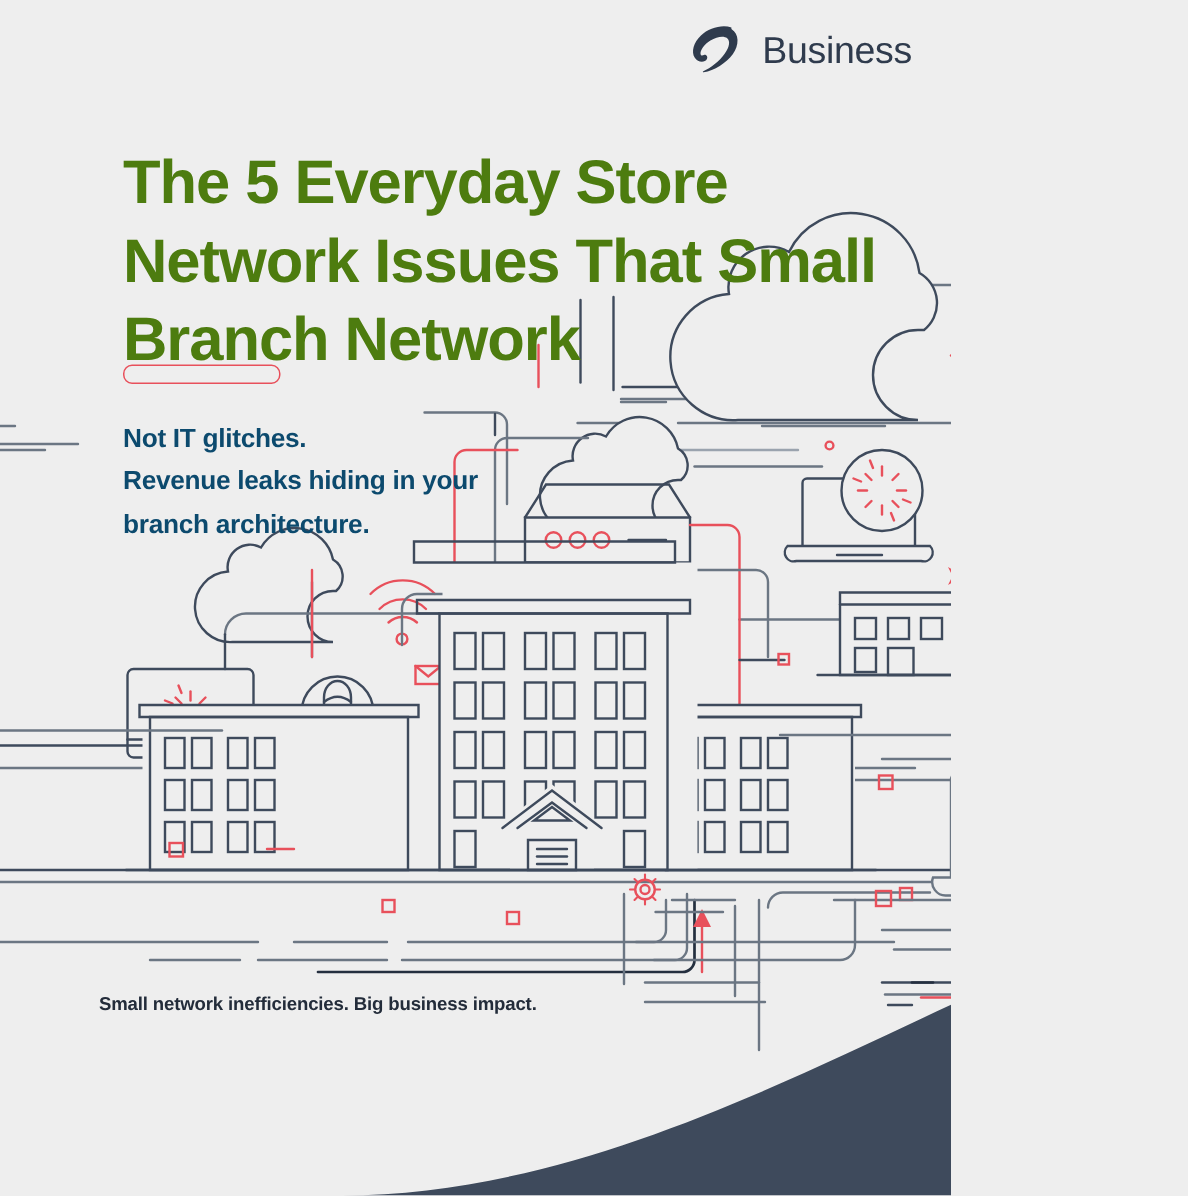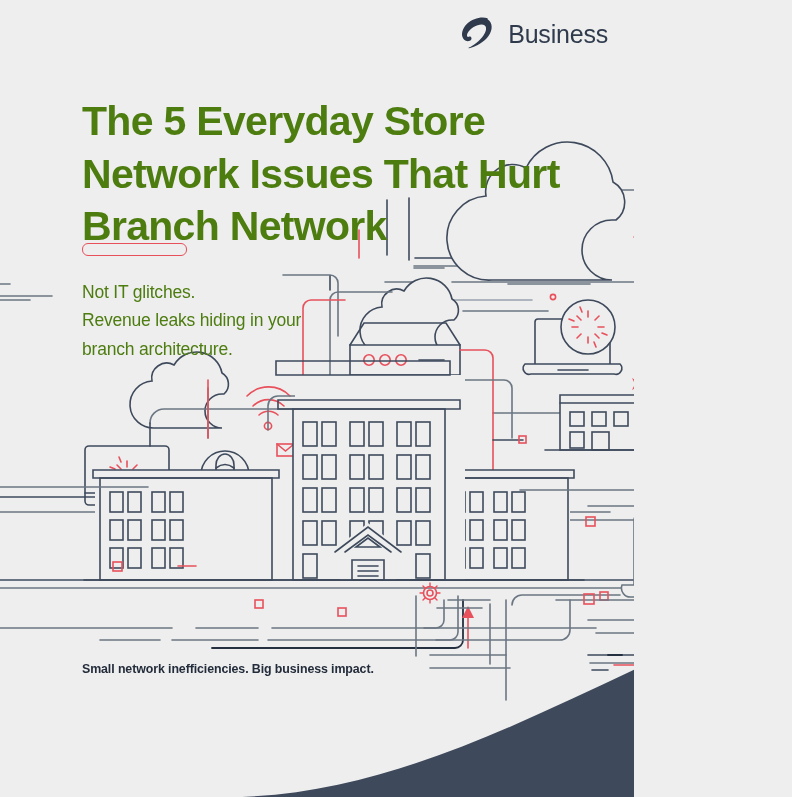--- a/index.html
+++ b/index.html
@@ -513,7 +513,7 @@
 
   <h1 class="headline">
     <span>The 5 Everyday Store</span>
-    <span>Network Issues That Hurt</span>
+    <span>Network Issues That Small</span>
     <span>Branch Network</span>
   </h1>
 

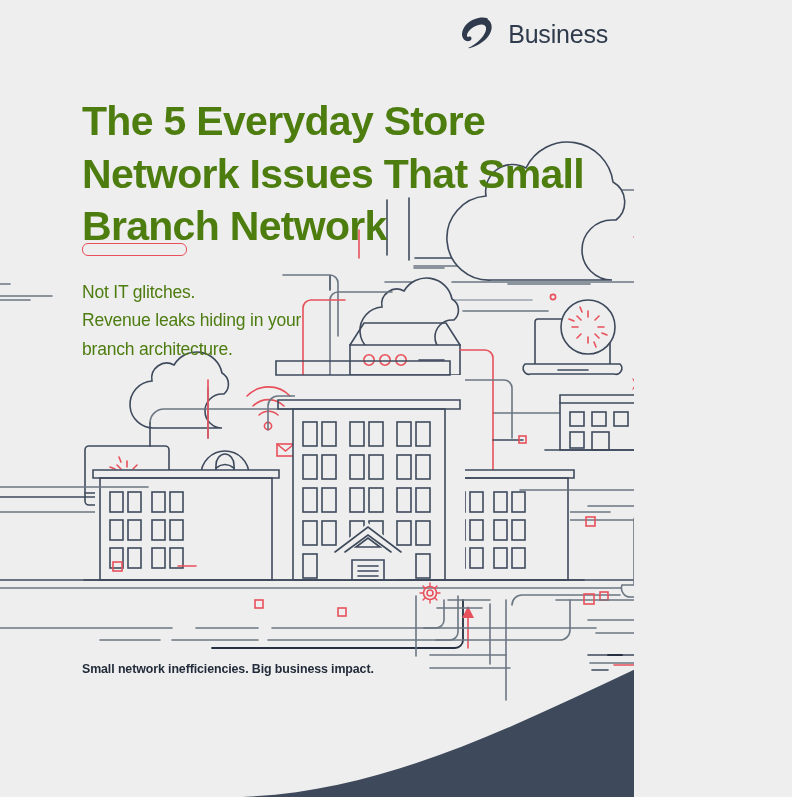--- a/index.html
+++ b/index.html
@@ -55,10 +55,10 @@
     position:absolute;left:82px;top:278px;
     width:330px;
     font-size:17.5px;
-    font-weight:normal;
+    font-weight:bold;
     line-height:1.62;
     letter-spacing:-0.2px;
-    color:#4d7c0f;
+    color:#0c4a6e;
     z-index:5;
   }
   .subhead span{display:block;}

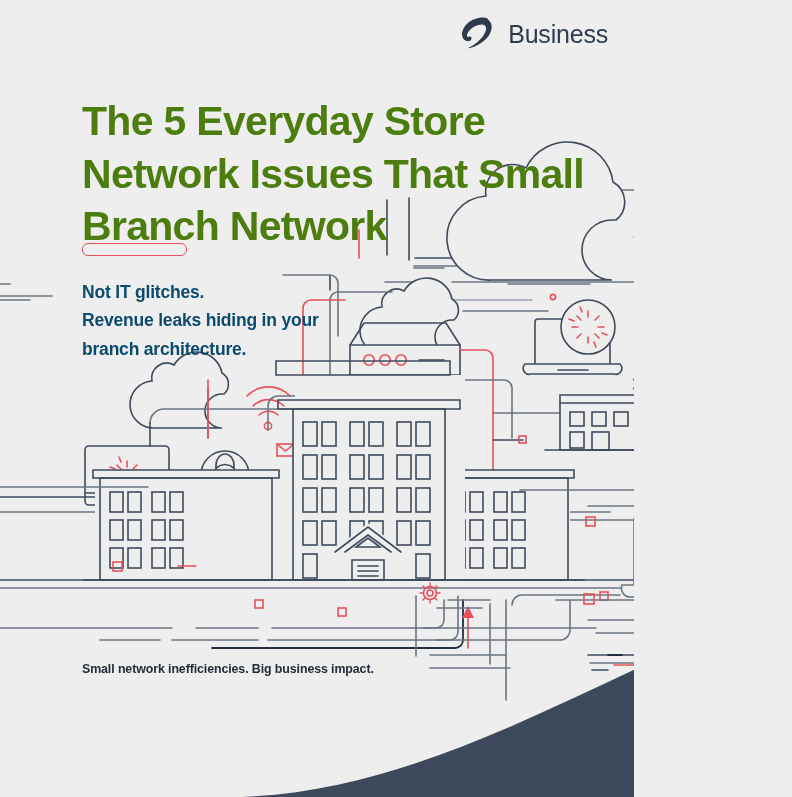--- a/index.html
+++ b/index.html
@@ -65,7 +65,7 @@
 
   
   .footnote{
-    position:absolute;left:82px;top:662px;
+    position:absolute;left:66px;top:662px;
     font-size:12.4px;
     font-weight:bold;
     letter-spacing:-0.1px;

